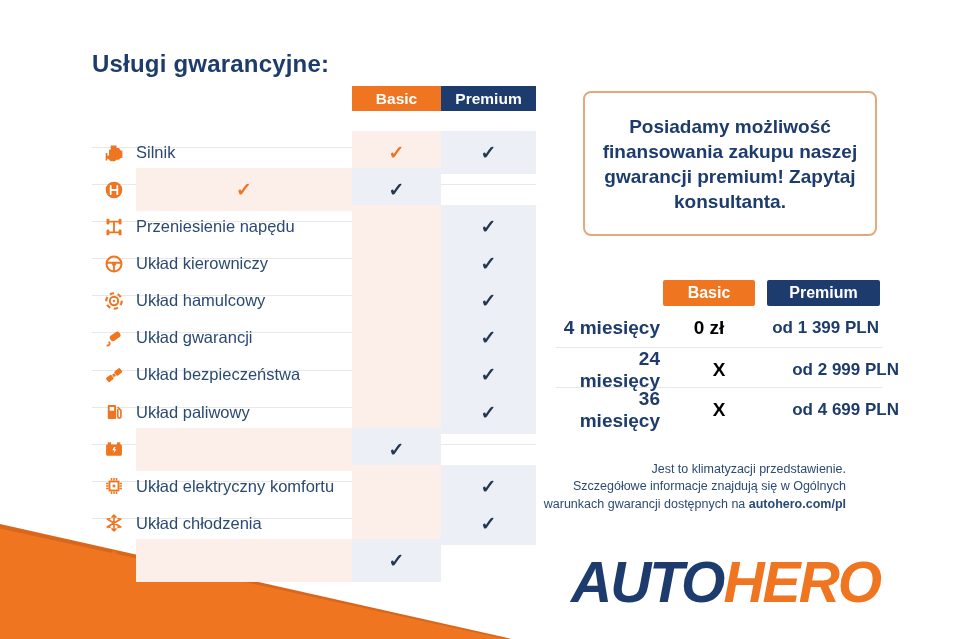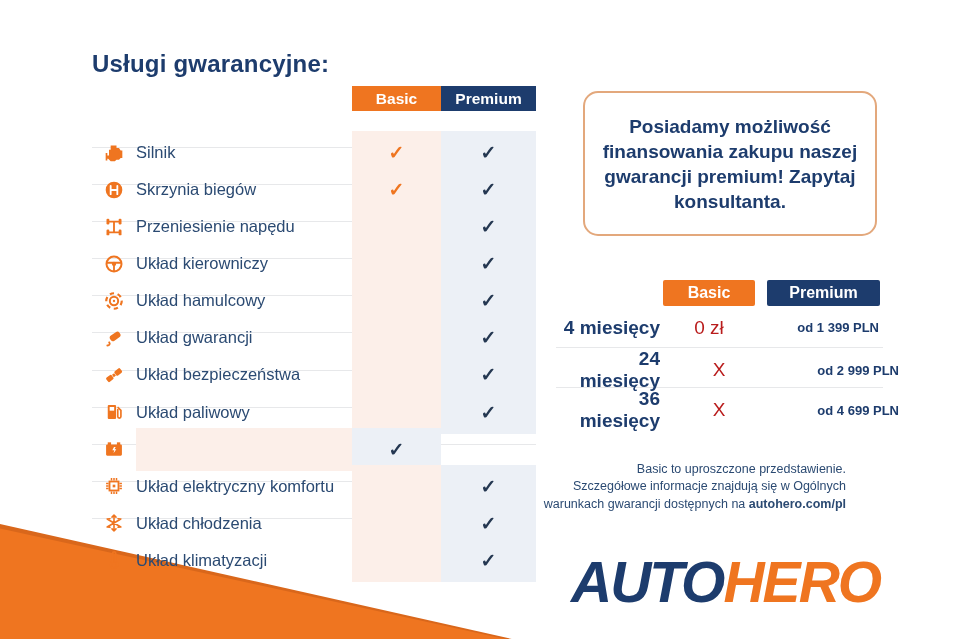--- a/index.html
+++ b/index.html
@@ -35,7 +35,7 @@
   
   .promo{
     position:absolute;left:583px;top:91px;width:294px;box-sizing:border-box;
-    border:2px solid #e3a87c;border-radius:15px;padding:21px 10px 20px 10px;
+    border:2px solid #e3a87c;border-radius:8px;padding:21px 10px 20px 10px;
     text-align:center;color:#1d3c6d;font-size:19px;font-weight:bold;line-height:1.32;
     background:#fff;
   }

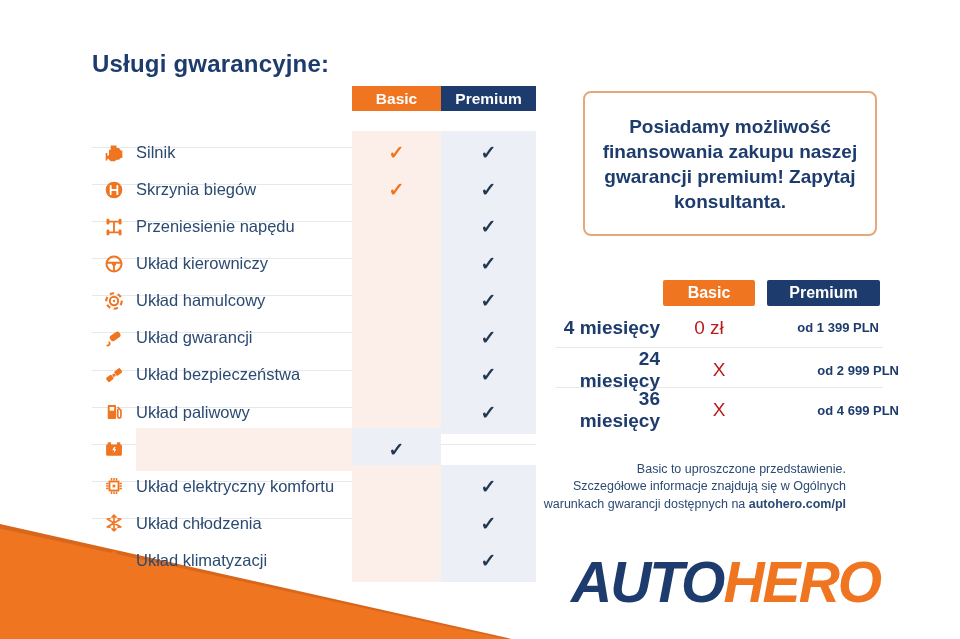--- a/index.html
+++ b/index.html
@@ -111,7 +111,6 @@
             <path d="M8 7v10M16 7v10M8 12h8" stroke="#fff" stroke-width="2.2" stroke-linecap="round" fill="none"></path>
           </svg>
       </span>
-      <span class="cell label">Skrzynia biegów</span>
       <span class="cell basic">✓</span>
       <span class="cell premium">✓</span>
     </div>

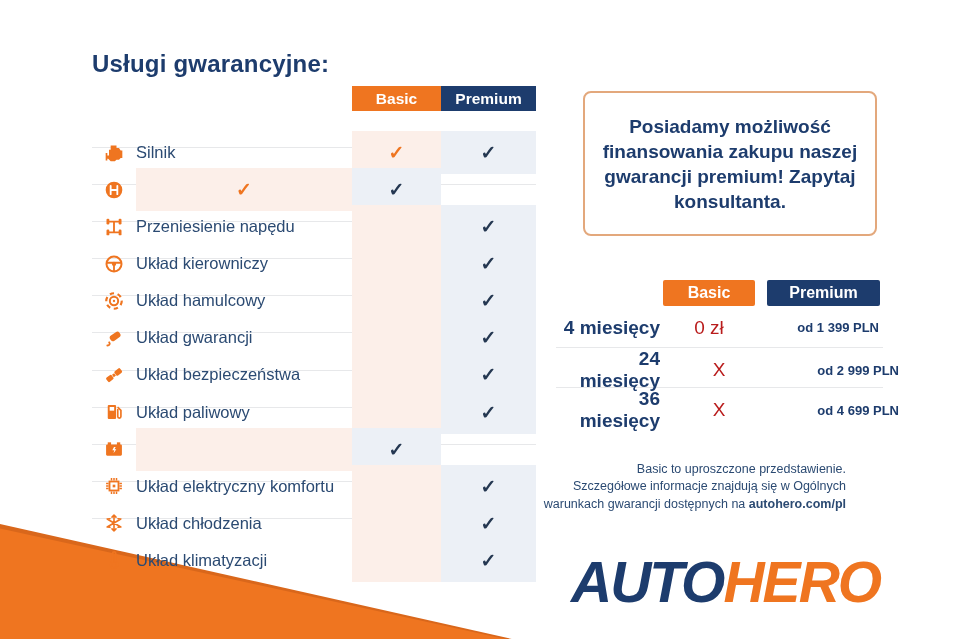--- a/index.html
+++ b/index.html
@@ -52,7 +52,7 @@
   .p-row{height:39px;}
   .p-row + .p-row{border-top:1px solid #e7e8ea;gap:10px;}
   .p-period{font-size:19px;font-weight:bold;color:#1d3c6d;text-align:right;}
-  .p-basic{font-size:19px;font-weight:normal;color:#b91c1c;text-align:center;}
+  .p-basic{font-size:19px;font-weight:bold;color:#000000;text-align:center;}
   .p-premium{font-size:13px;font-weight:bold;color:#1d3c6d;text-align:right;padding-right:4px;}
   
   .disclaimer{

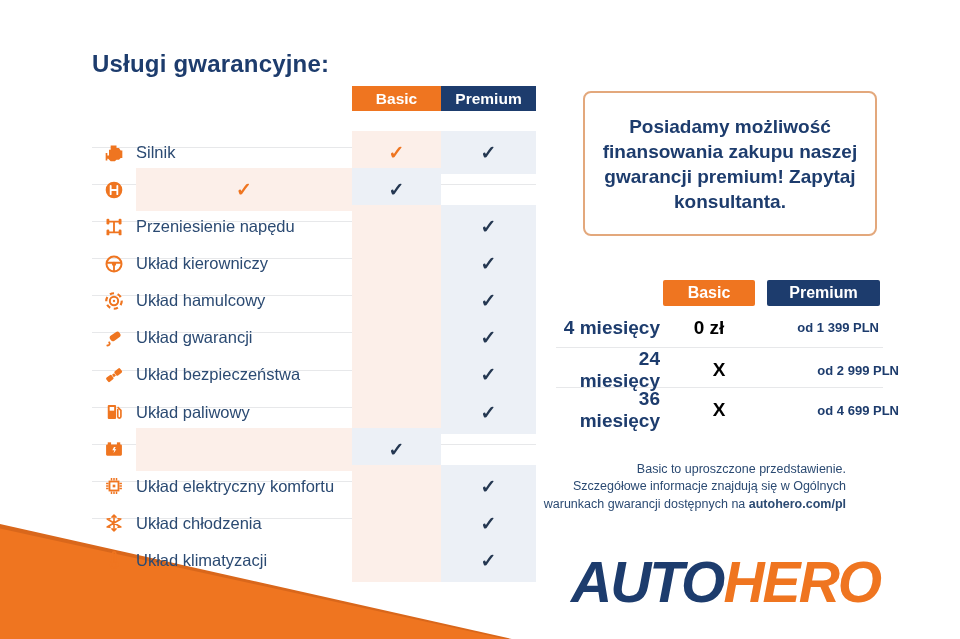--- a/index.html
+++ b/index.html
@@ -53,7 +53,7 @@
   .p-row + .p-row{border-top:1px solid #e7e8ea;gap:10px;}
   .p-period{font-size:19px;font-weight:bold;color:#1d3c6d;text-align:right;}
   .p-basic{font-size:19px;font-weight:bold;color:#000000;text-align:center;}
-  .p-premium{font-size:13px;font-weight:bold;color:#1d3c6d;text-align:right;padding-right:4px;}
+  .p-premium{font-size:17px;font-weight:bold;color:#1d3c6d;text-align:right;padding-right:4px;}
   
   .disclaimer{
     position:absolute;left:540px;top:461px;width:306px;text-align:right;

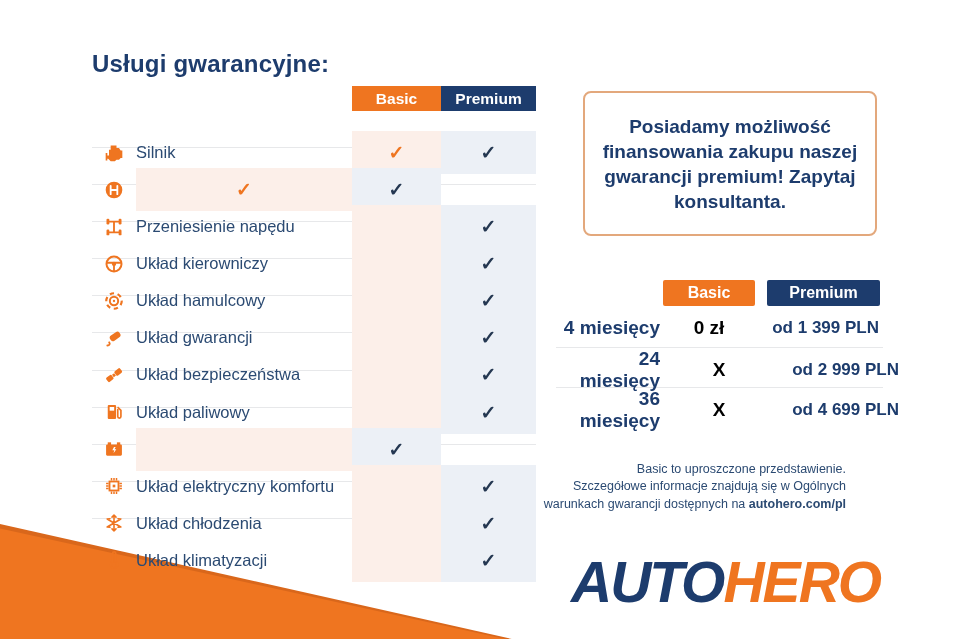--- a/index.html
+++ b/index.html
@@ -276,7 +276,7 @@
   </div>
 
   <div class="disclaimer">
-    <span>Basic to uproszczone przedstawienie.</span><br>
+    <span>Jest to klimatyzacji przedstawienie.</span><br>
     <span>Szczegółowe informacje znajdują się w Ogólnych</span><br>
     <span>warunkach gwarancji dostępnych na </span><span class="bold">autohero.com/pl</span>
   </div>

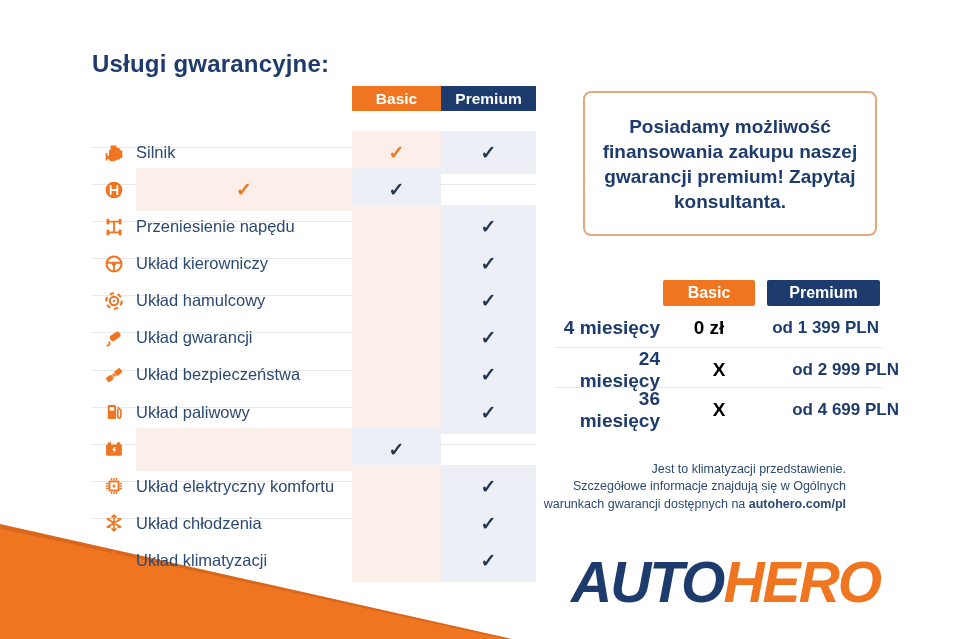--- a/index.html
+++ b/index.html
@@ -245,7 +245,6 @@
             <path d="M12.2 15.5V7.5" stroke="currentColor" stroke-width="1.8"></path>
           </svg>
       </span>
-      <span class="cell label">Układ klimatyzacji</span>
       <span class="cell basic"></span>
       <span class="cell premium">✓</span>
     </div>

